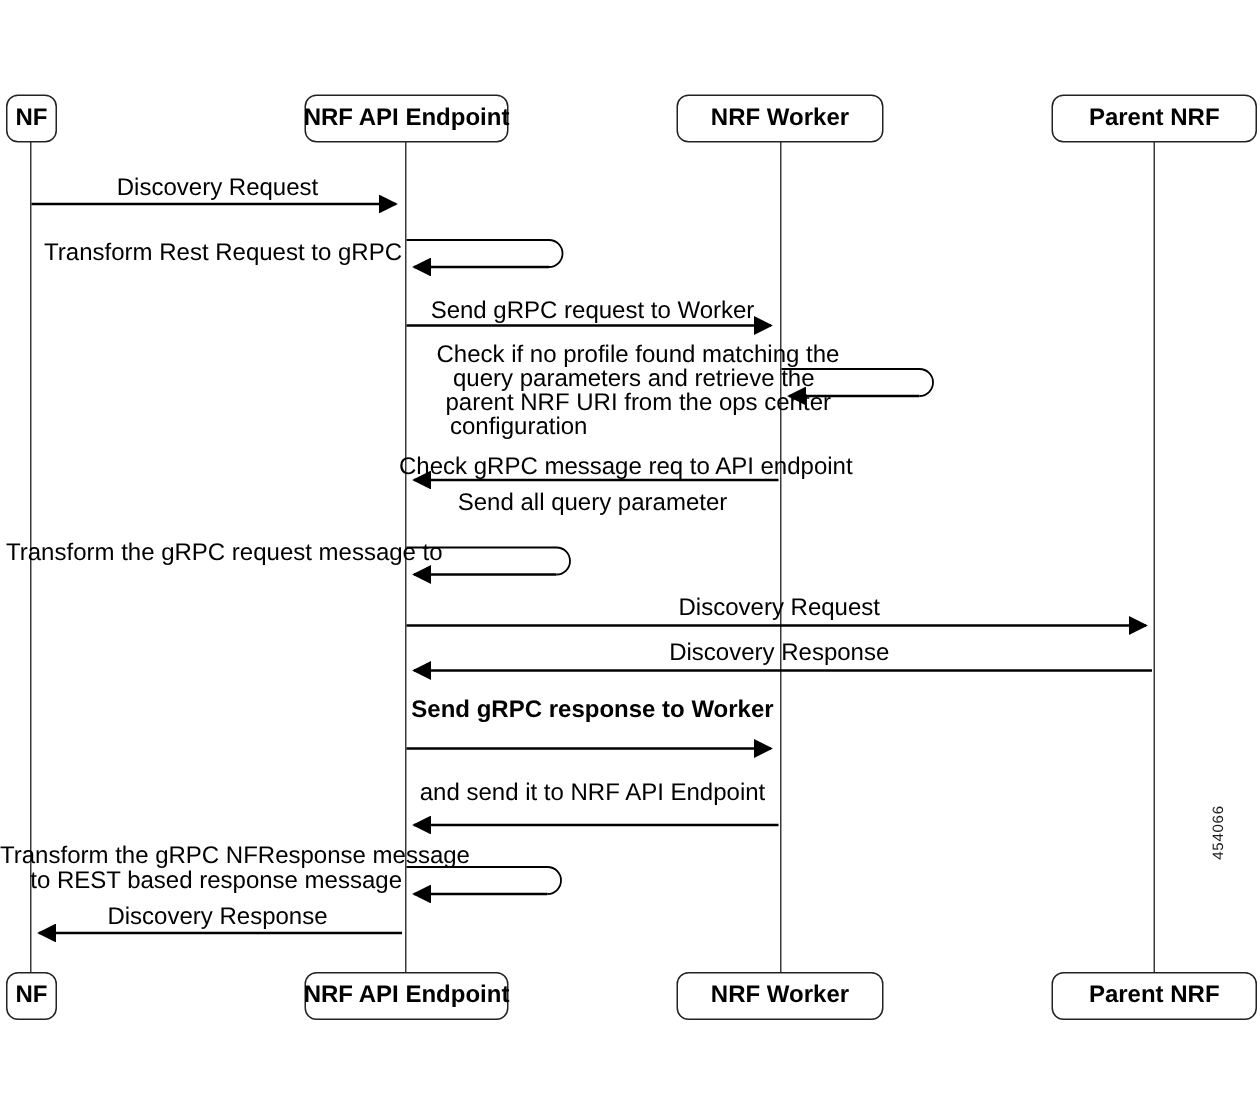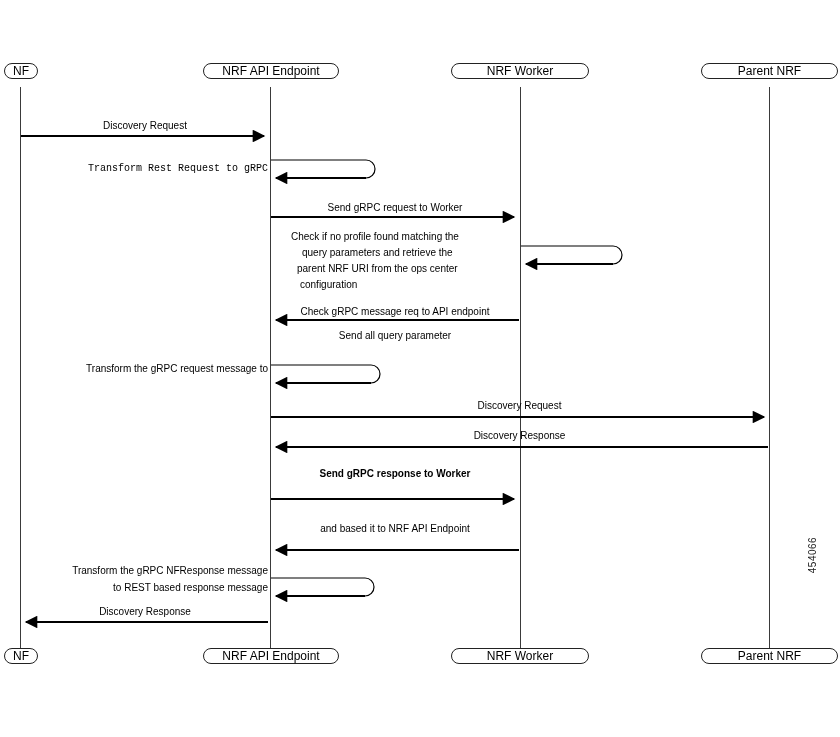--- a/index.html
+++ b/index.html
@@ -8,9 +8,9 @@
     font-family:"Liberation Sans","DejaVu Sans",sans-serif;color:#000;
   }
   .actor-box{
-    position:absolute;height:16px;background:#fff;border:1.6px solid #222;
+    position:absolute;height:32px;background:#fff;border:1.6px solid #222;
     border-radius:8px;display:flex;align-items:center;justify-content:center;
-    font-size:12px;font-weight:normal;box-sizing:border-box;white-space:nowrap;
+    font-size:16px;font-weight:bold;box-sizing:border-box;white-space:nowrap;
   }
   .lifeline{position:absolute;width:1px;background:#3a3a3a;}
   svg.overlay{position:absolute;left:0;top:0;}

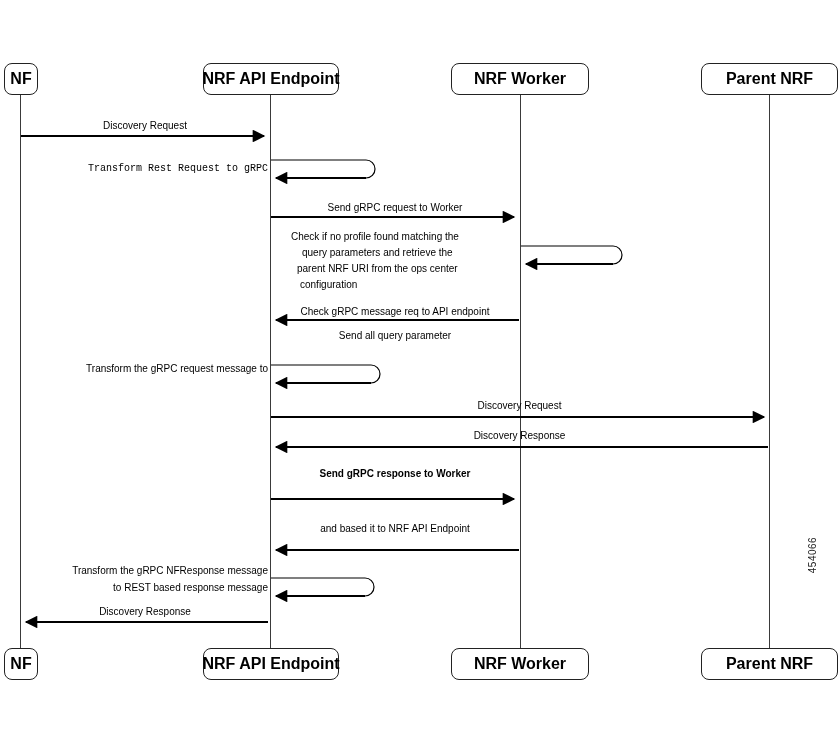--- a/index.html
+++ b/index.html
@@ -15,7 +15,7 @@
   .lifeline{position:absolute;width:1px;background:#3a3a3a;}
   svg.overlay{position:absolute;left:0;top:0;}
   .msg-label{
-    position:absolute;font-size:10px;line-height:14px;white-space:nowrap;
+    position:absolute;font-size:16px;line-height:14px;white-space:nowrap;
   }
   .center{text-align:center;}
   .right{text-align:right;}

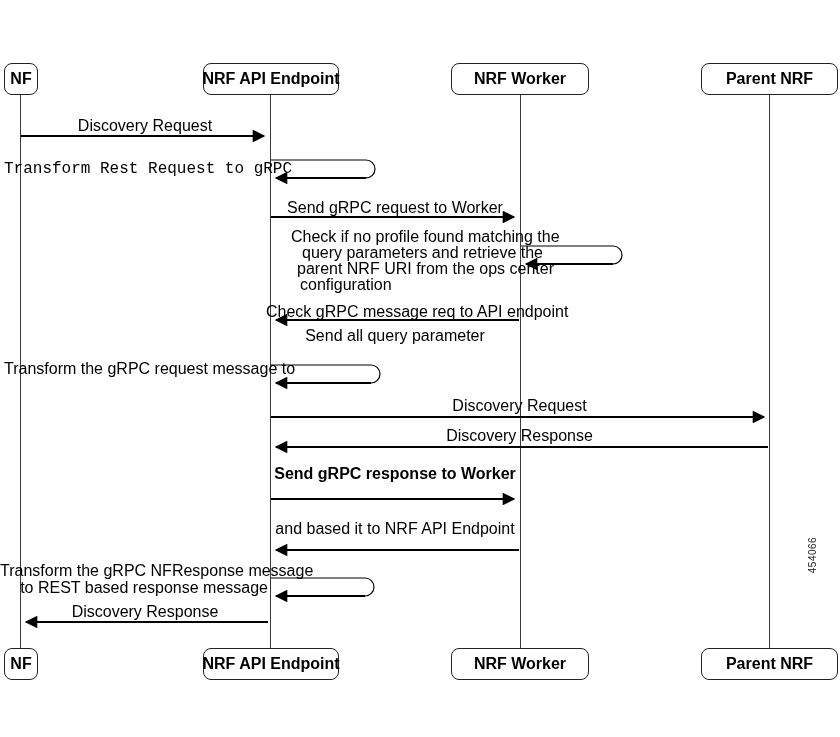--- a/index.html
+++ b/index.html
@@ -100,7 +100,7 @@
 
   <div class="msg-label center" style="left:20px;top:119px;width:250px;">Discovery Request</div>
 
-  <div class="msg-label right" style="right:572px;top:162px;width:264px;font-family:Liberation Mono, monospace;">Transform Rest Request to gRPC</div>
+  <div class="msg-label right" style="right:572px;top:162px;width:264px;">Transform Rest Request to gRPC</div>
 
   <div class="msg-label multiline" style="left:291px;top:229px;line-height:16px;">
     <div>Check if no profile found matching the</div>

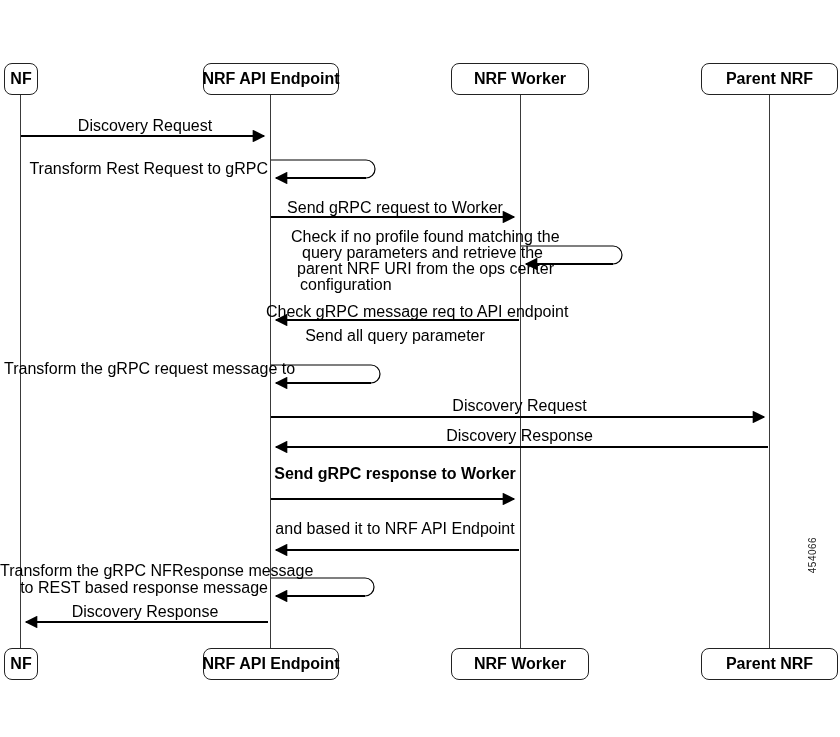--- a/index.html
+++ b/index.html
@@ -124,7 +124,7 @@
   <div class="msg-label center" style="left:270px;top:467px;width:250px;font-weight:bold;">Send  gRPC response to Worker</div>
 
   <div class="msg-label center multiline" style="left:270px;top:521px;width:250px;line-height:16px;">
-    <div>and based it to NRF API Endpoint</div>
+    <div>and send it to NRF API Endpoint</div>
   </div>
 
   <div class="msg-label right multiline" style="right:572px;top:562px;width:268px;line-height:17px;">

